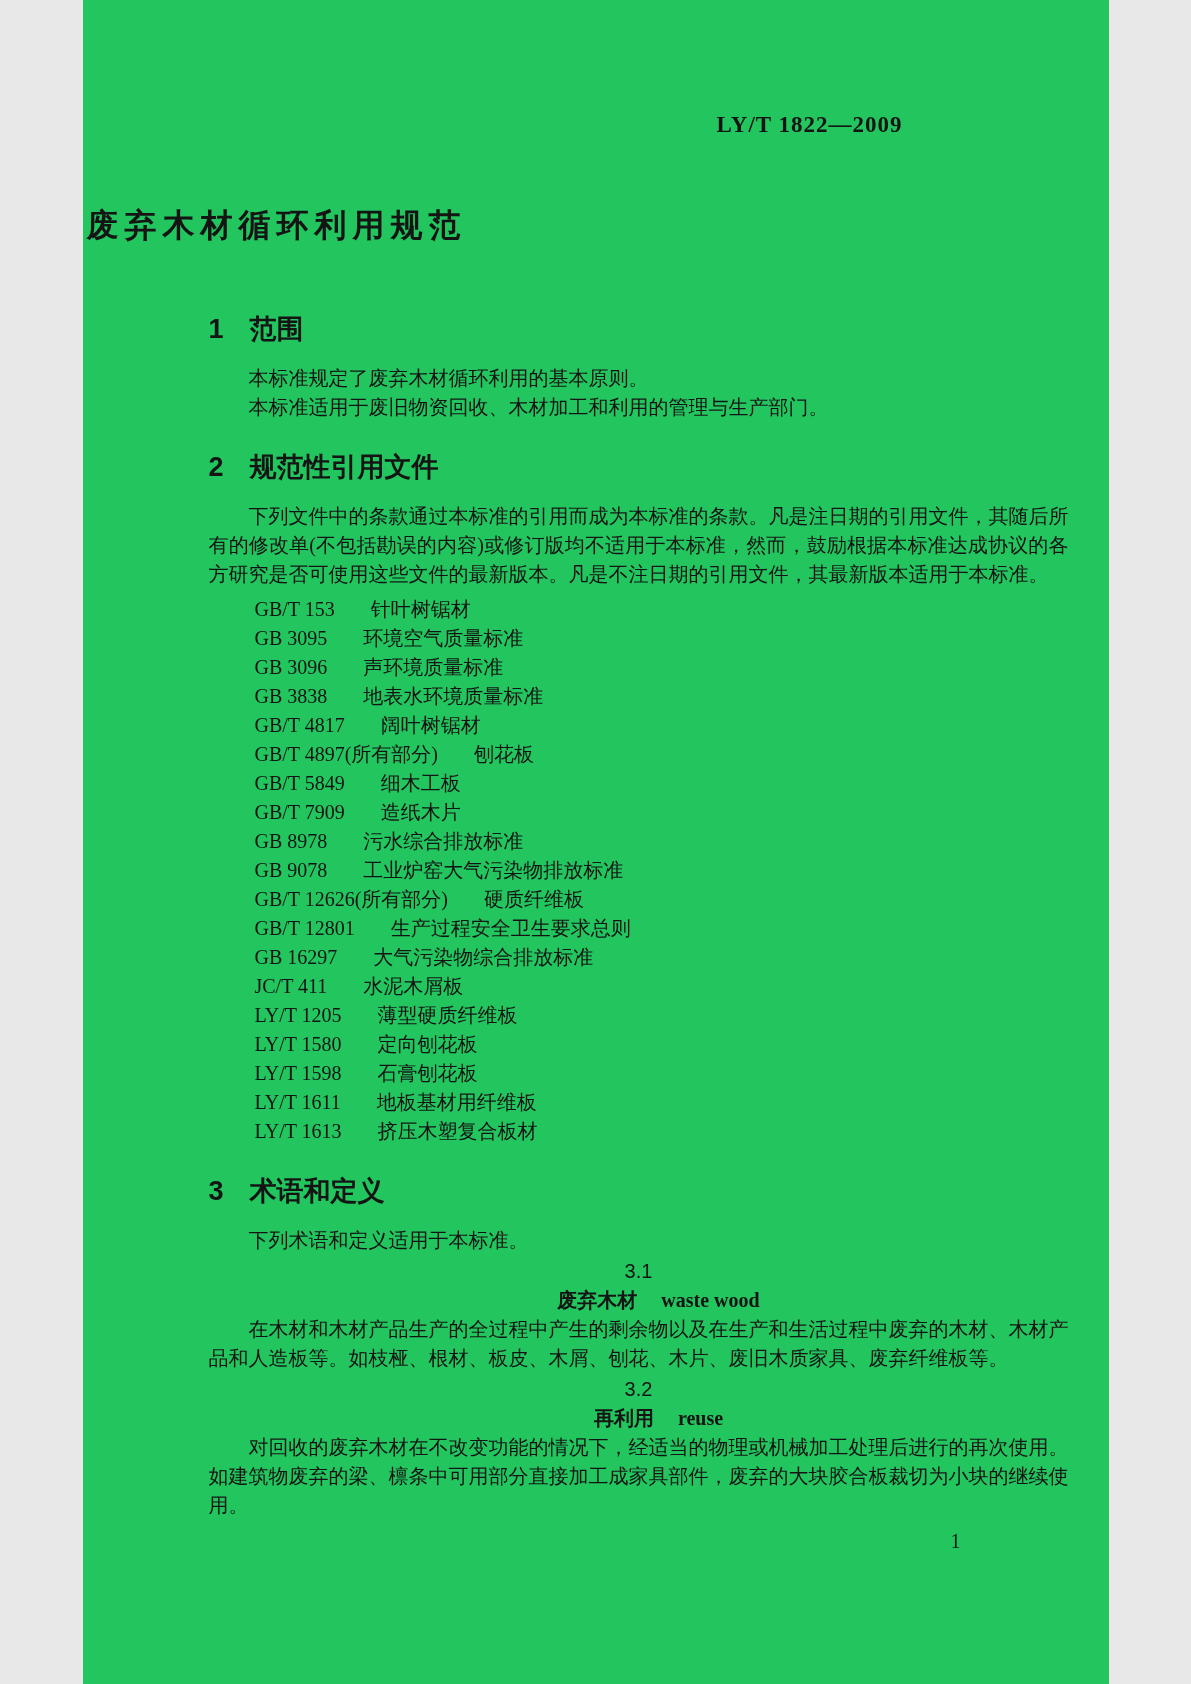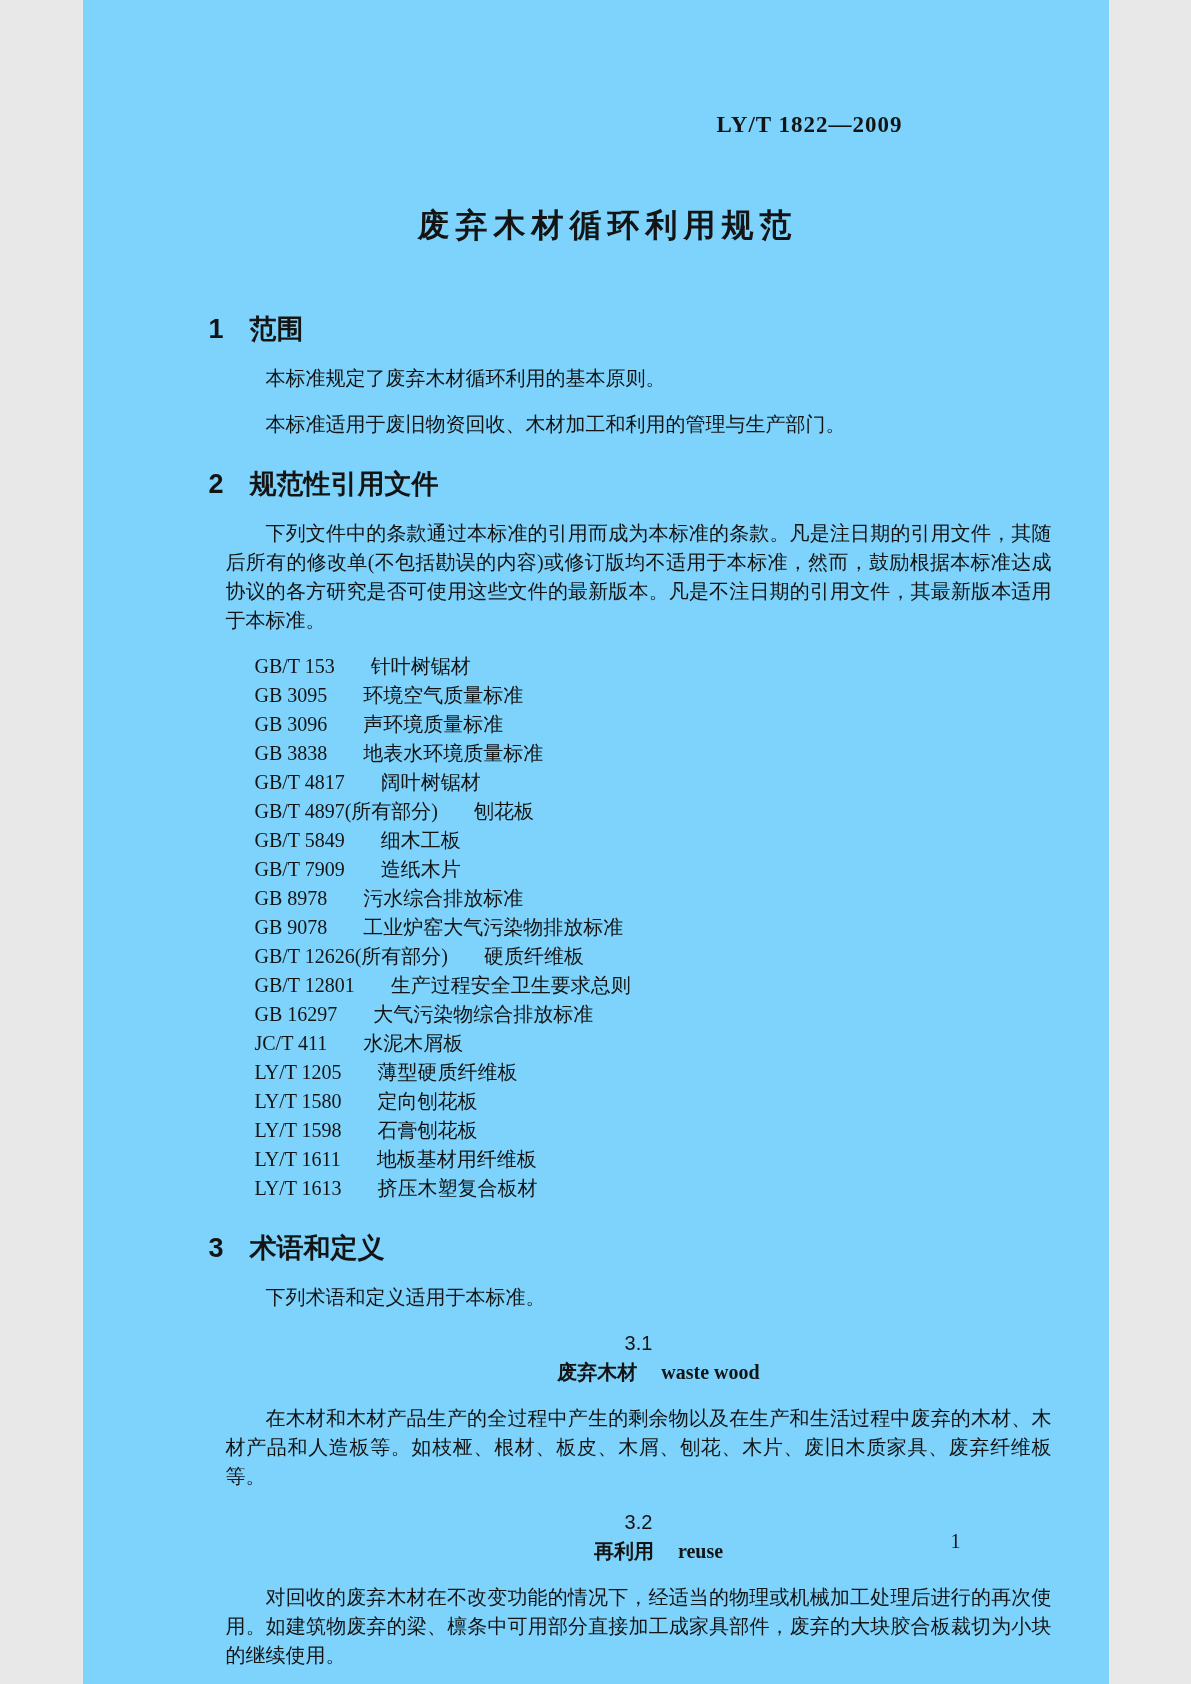--- a/index.html
+++ b/index.html
@@ -8,7 +8,7 @@
     width: 1026px;
     height: 1684px;
     margin: 0 auto;
-    background: #7dd3fc;
+    background: #22c55e;
     color: #141414;
     overflow: hidden;
   }

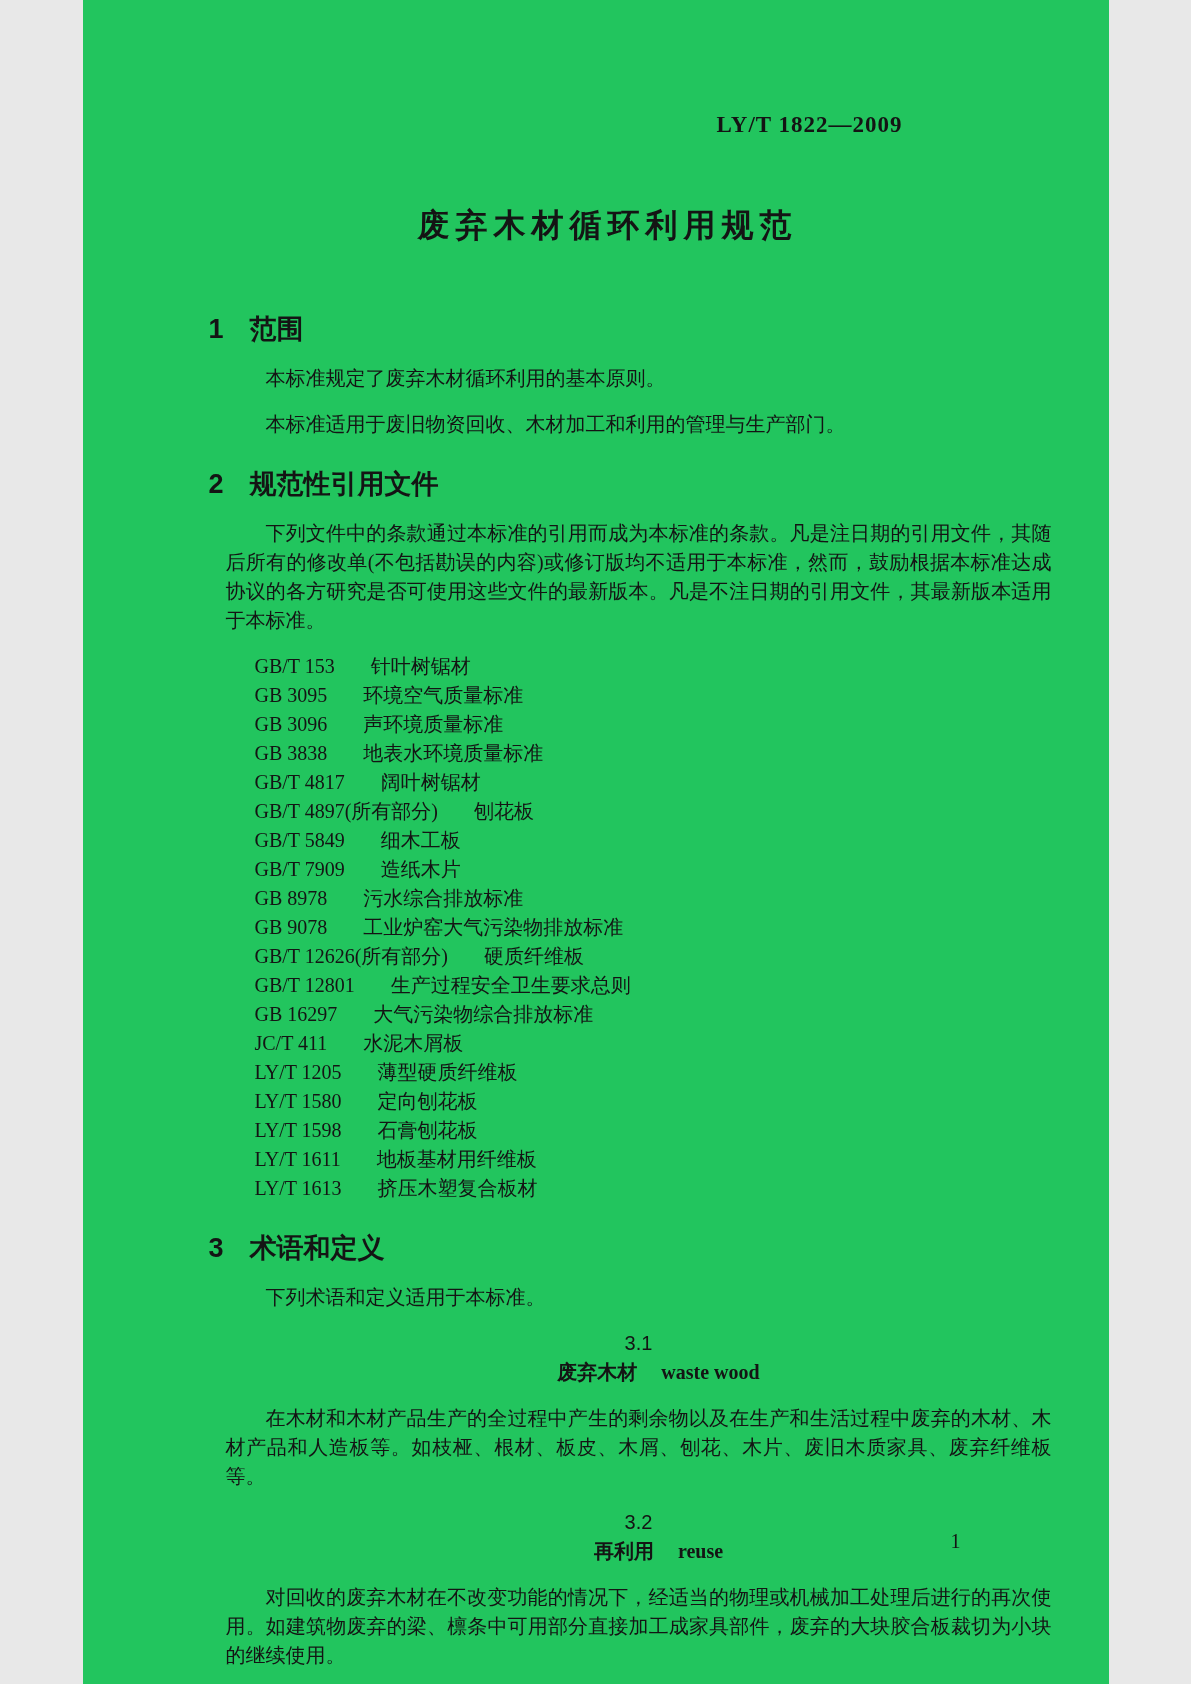--- a/index.html
+++ b/index.html
@@ -25,9 +25,8 @@
   .doc-title {
     position: absolute;
     top: 204px;
-    left: 12px;
+    left: 4px;
     width: 100%;
-    text-align: center;
     font-family: "Liberation Sans", sans-serif;
     font-weight: bold;
     font-size: 32px;

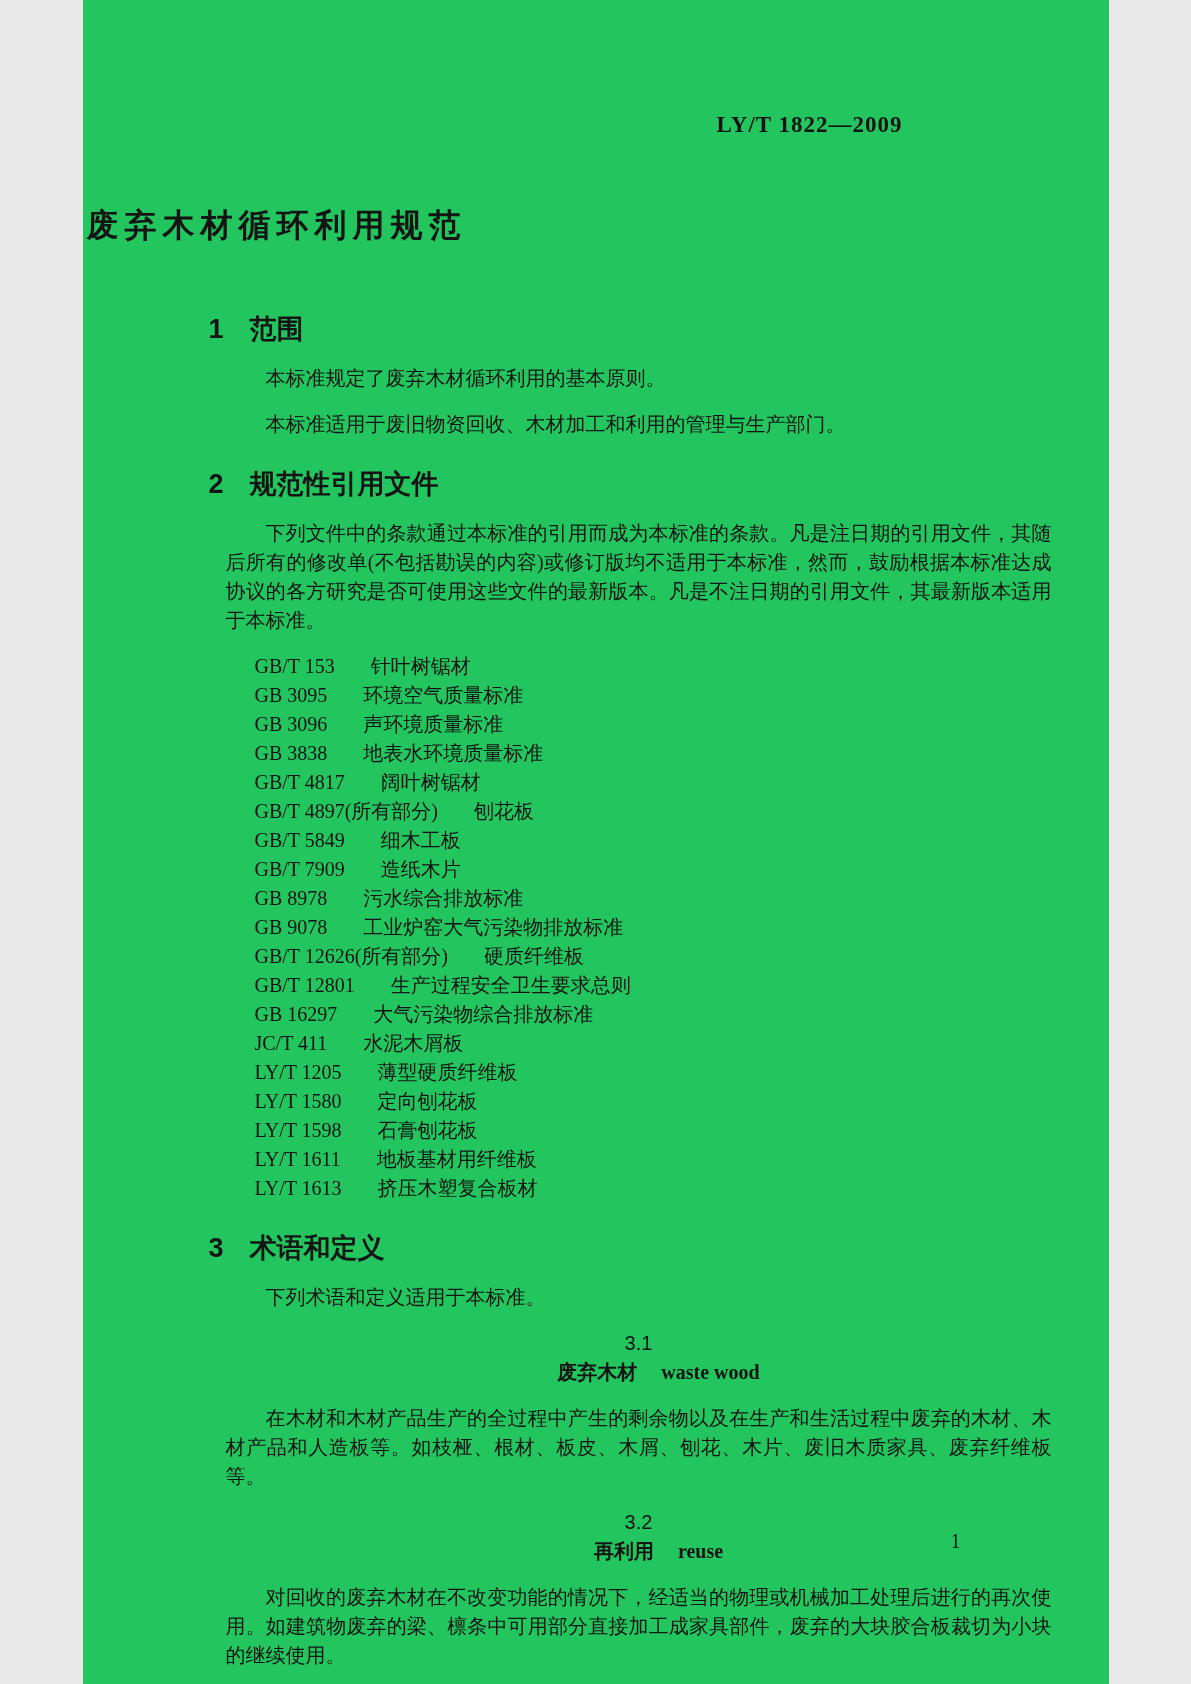--- a/index.html
+++ b/index.html
@@ -53,7 +53,7 @@
   }
   .sec-heading.first { margin-top: 0; }
   .sec-num { display: inline-block; margin-right: 26px; }
-  p.body-para { margin: 17px; text-indent: 2em; }
+  p.body-para { margin: 0; text-indent: 2em; }
   .ref-list { margin: 6px; }
   .ref-line { padding-left: 2em; white-space: nowrap; }
   .ref-code { display: inline-block; margin-right: 36px; }

